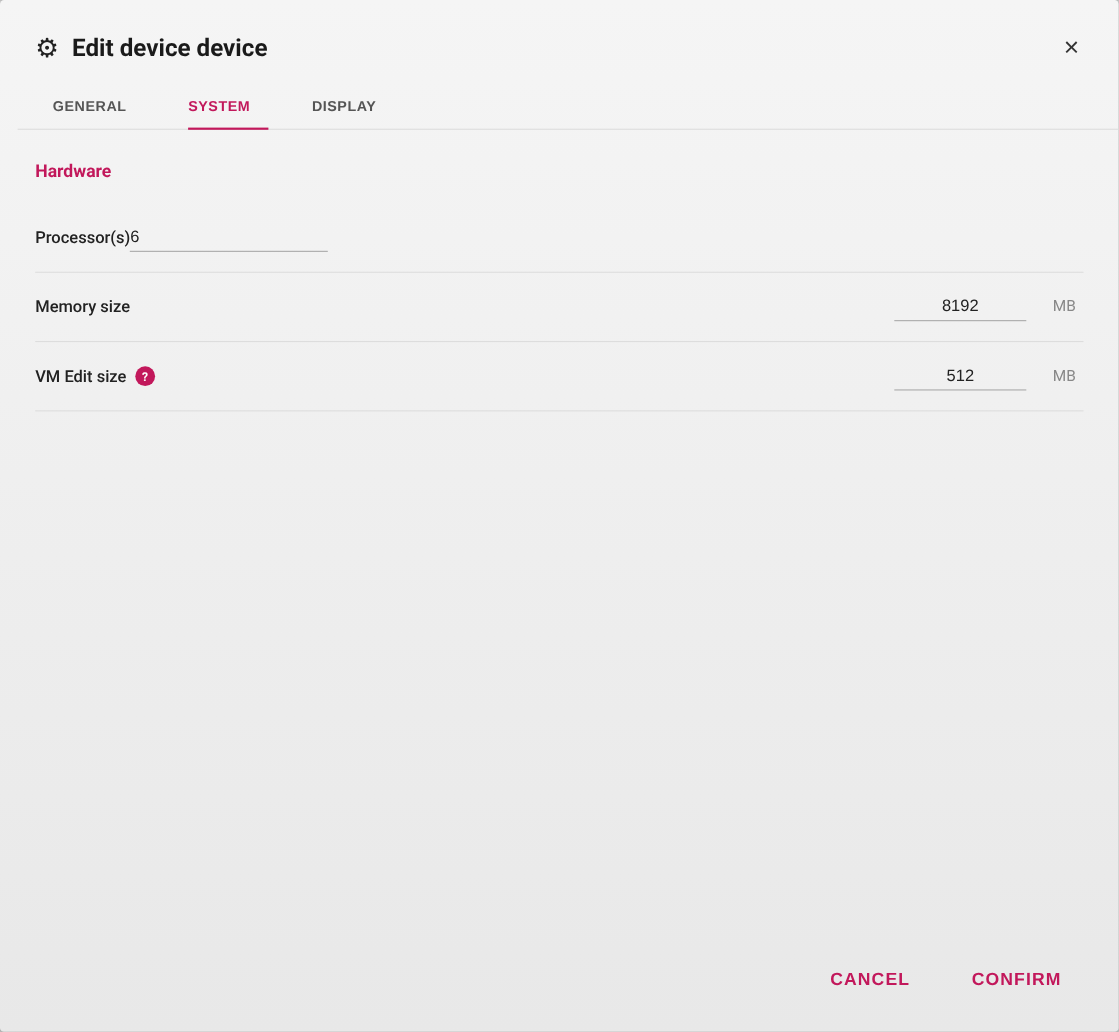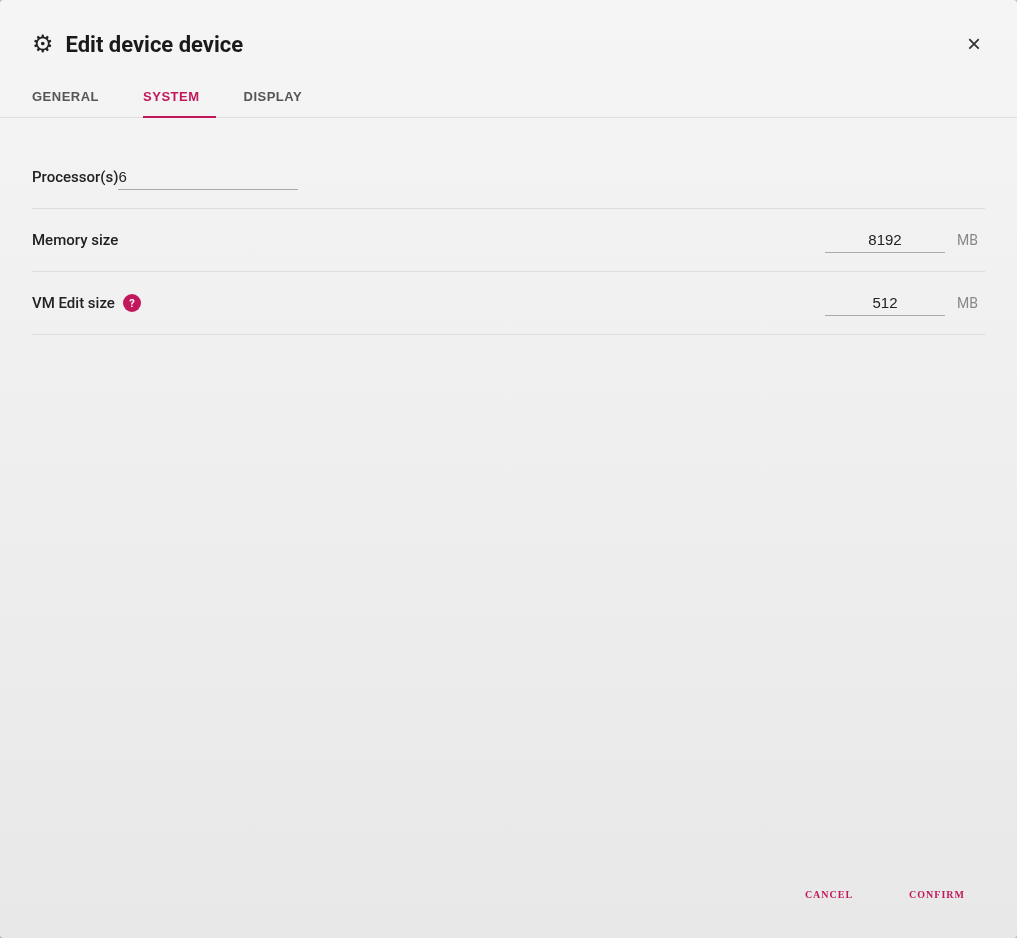--- a/index.html
+++ b/index.html
@@ -70,7 +70,8 @@
       display: flex;
       padding: 0 32px;
       border-bottom: 1px solid #ddd;
-      gap: 4px;
+      gap: 16px;
+      margin-left: 16px;
     }
 
     .tab {

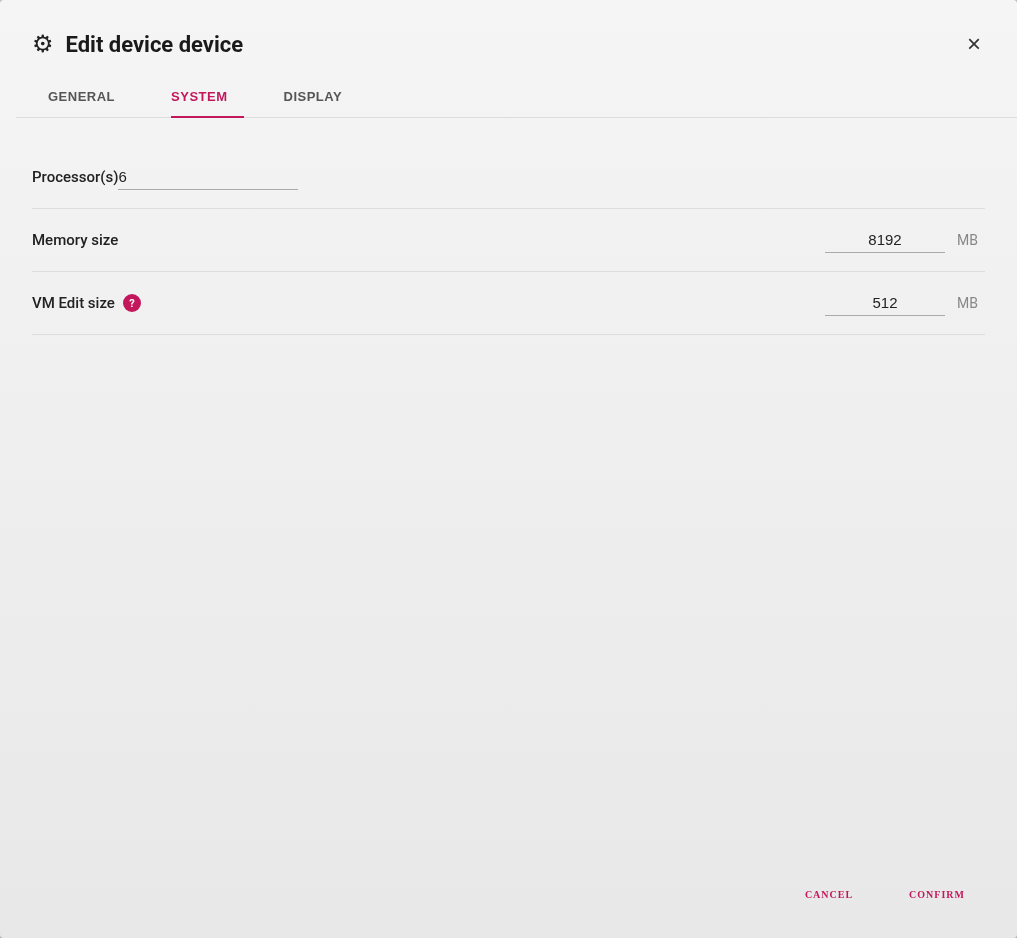--- a/index.html
+++ b/index.html
@@ -241,6 +241,7 @@
 
   <div class="content">
 
+    <div class="section-title">Hardware</div>
 
     <div class="processor-row">
       <span class="field-label">Processor(s)</span>

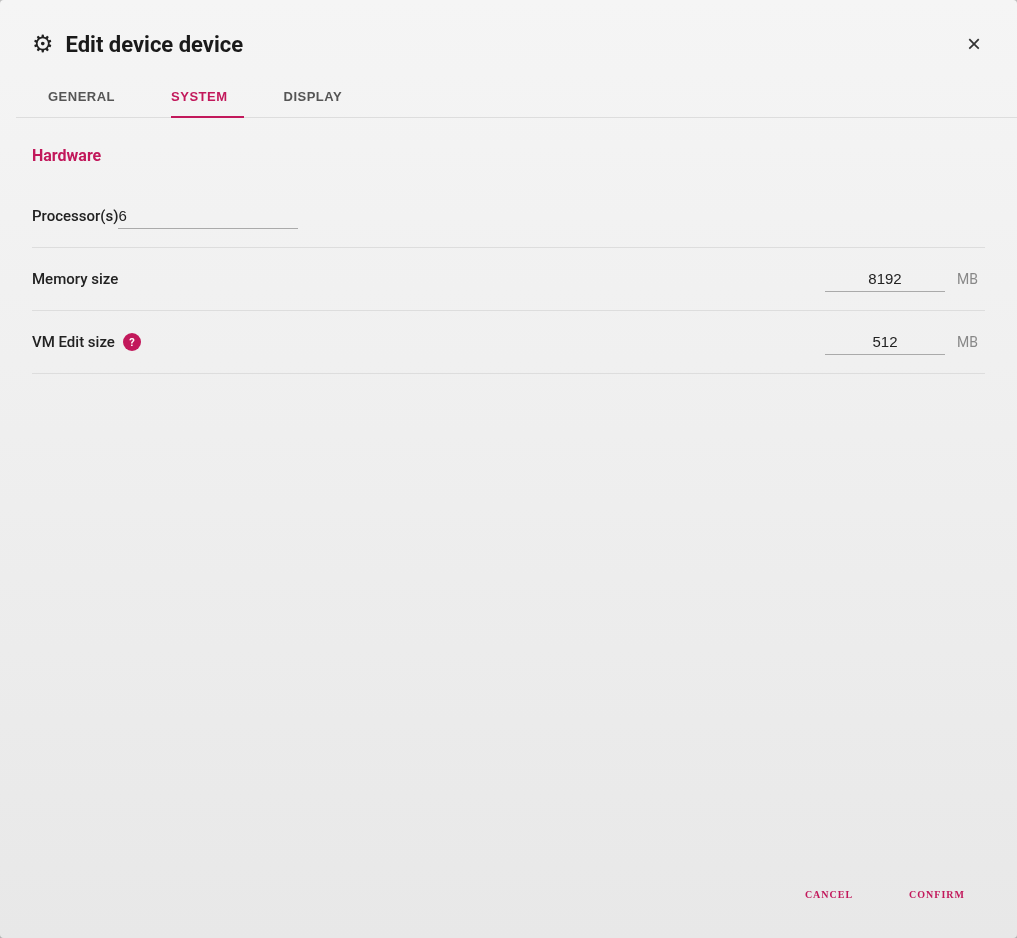--- a/index.html
+++ b/index.html
@@ -164,6 +164,7 @@
       font-size: 14px;
       color: #888;
       min-width: 28px;
+      margin-left: 12px;
     }
 
     .divider {

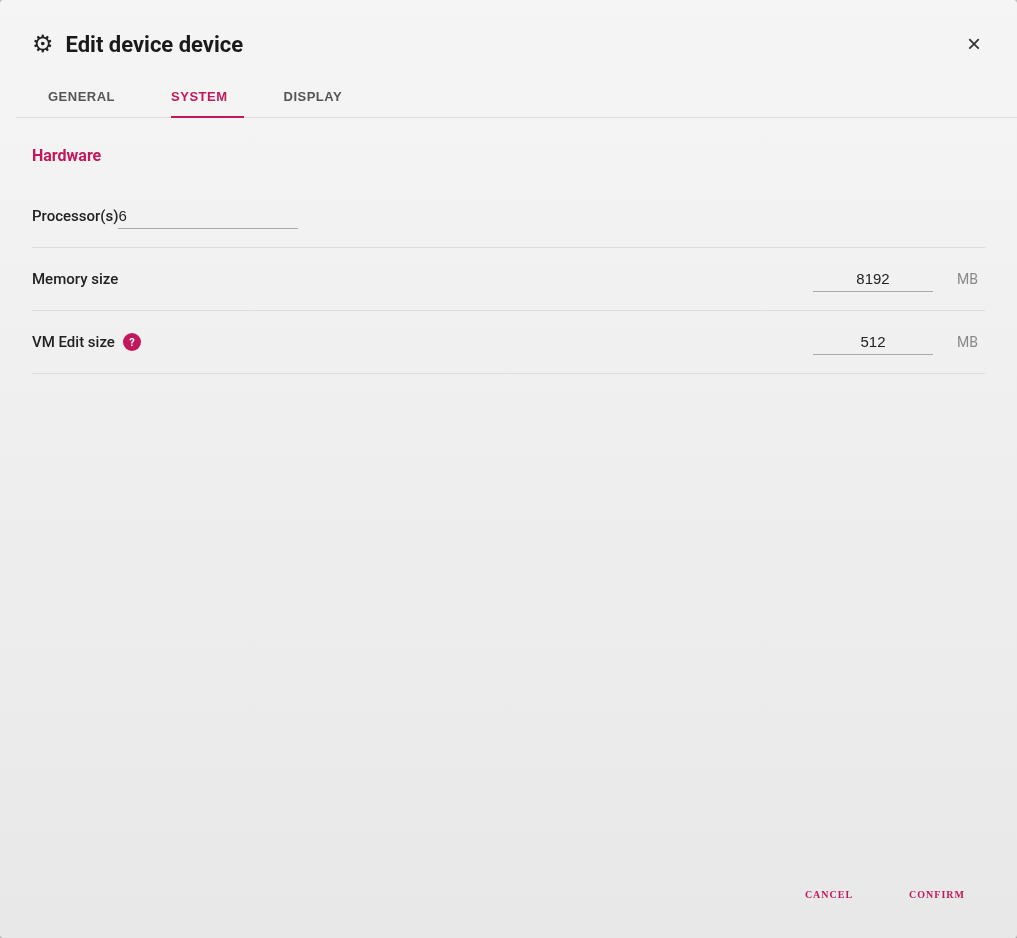--- a/index.html
+++ b/index.html
@@ -184,13 +184,12 @@
     .btn {
       background: none;
       border: none;
-      font-size: 10px;
+      font-size: 16px;
       font-weight: 700;
       letter-spacing: 1px;
       cursor: pointer;
       padding: 10px 20px;
       text-transform: uppercase;
-      font-family: Liberation Serif, serif;
     }
 
     .btn-cancel {

